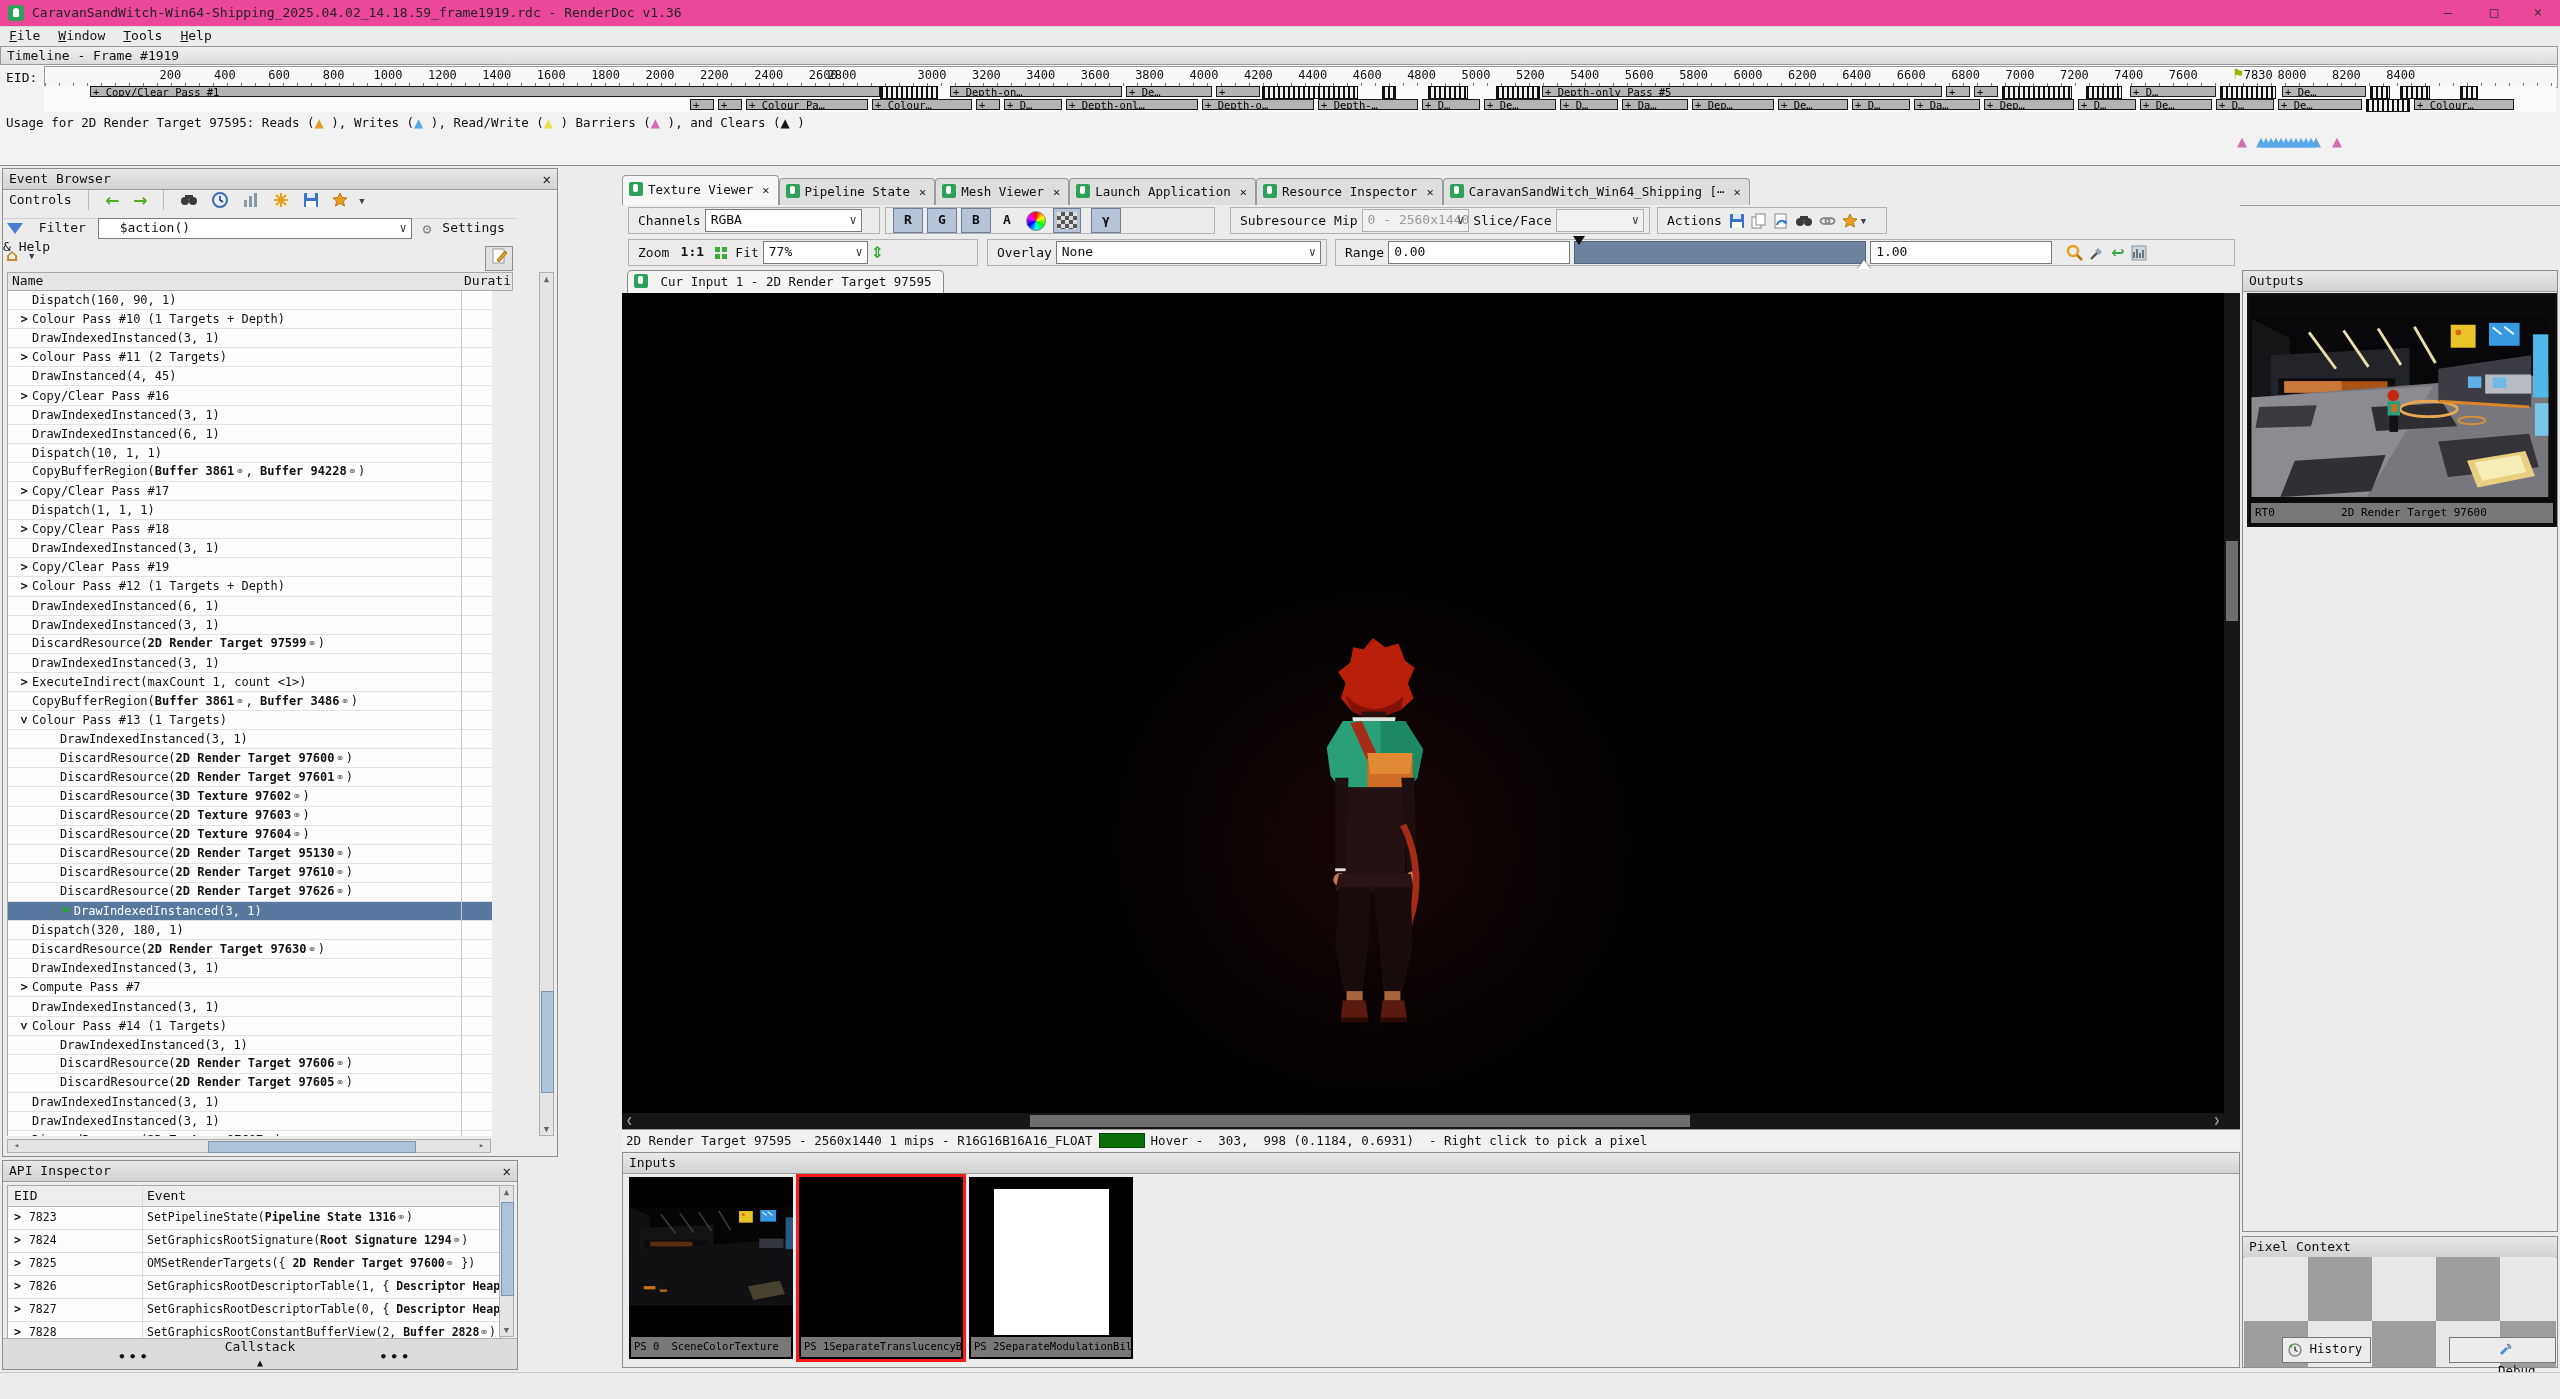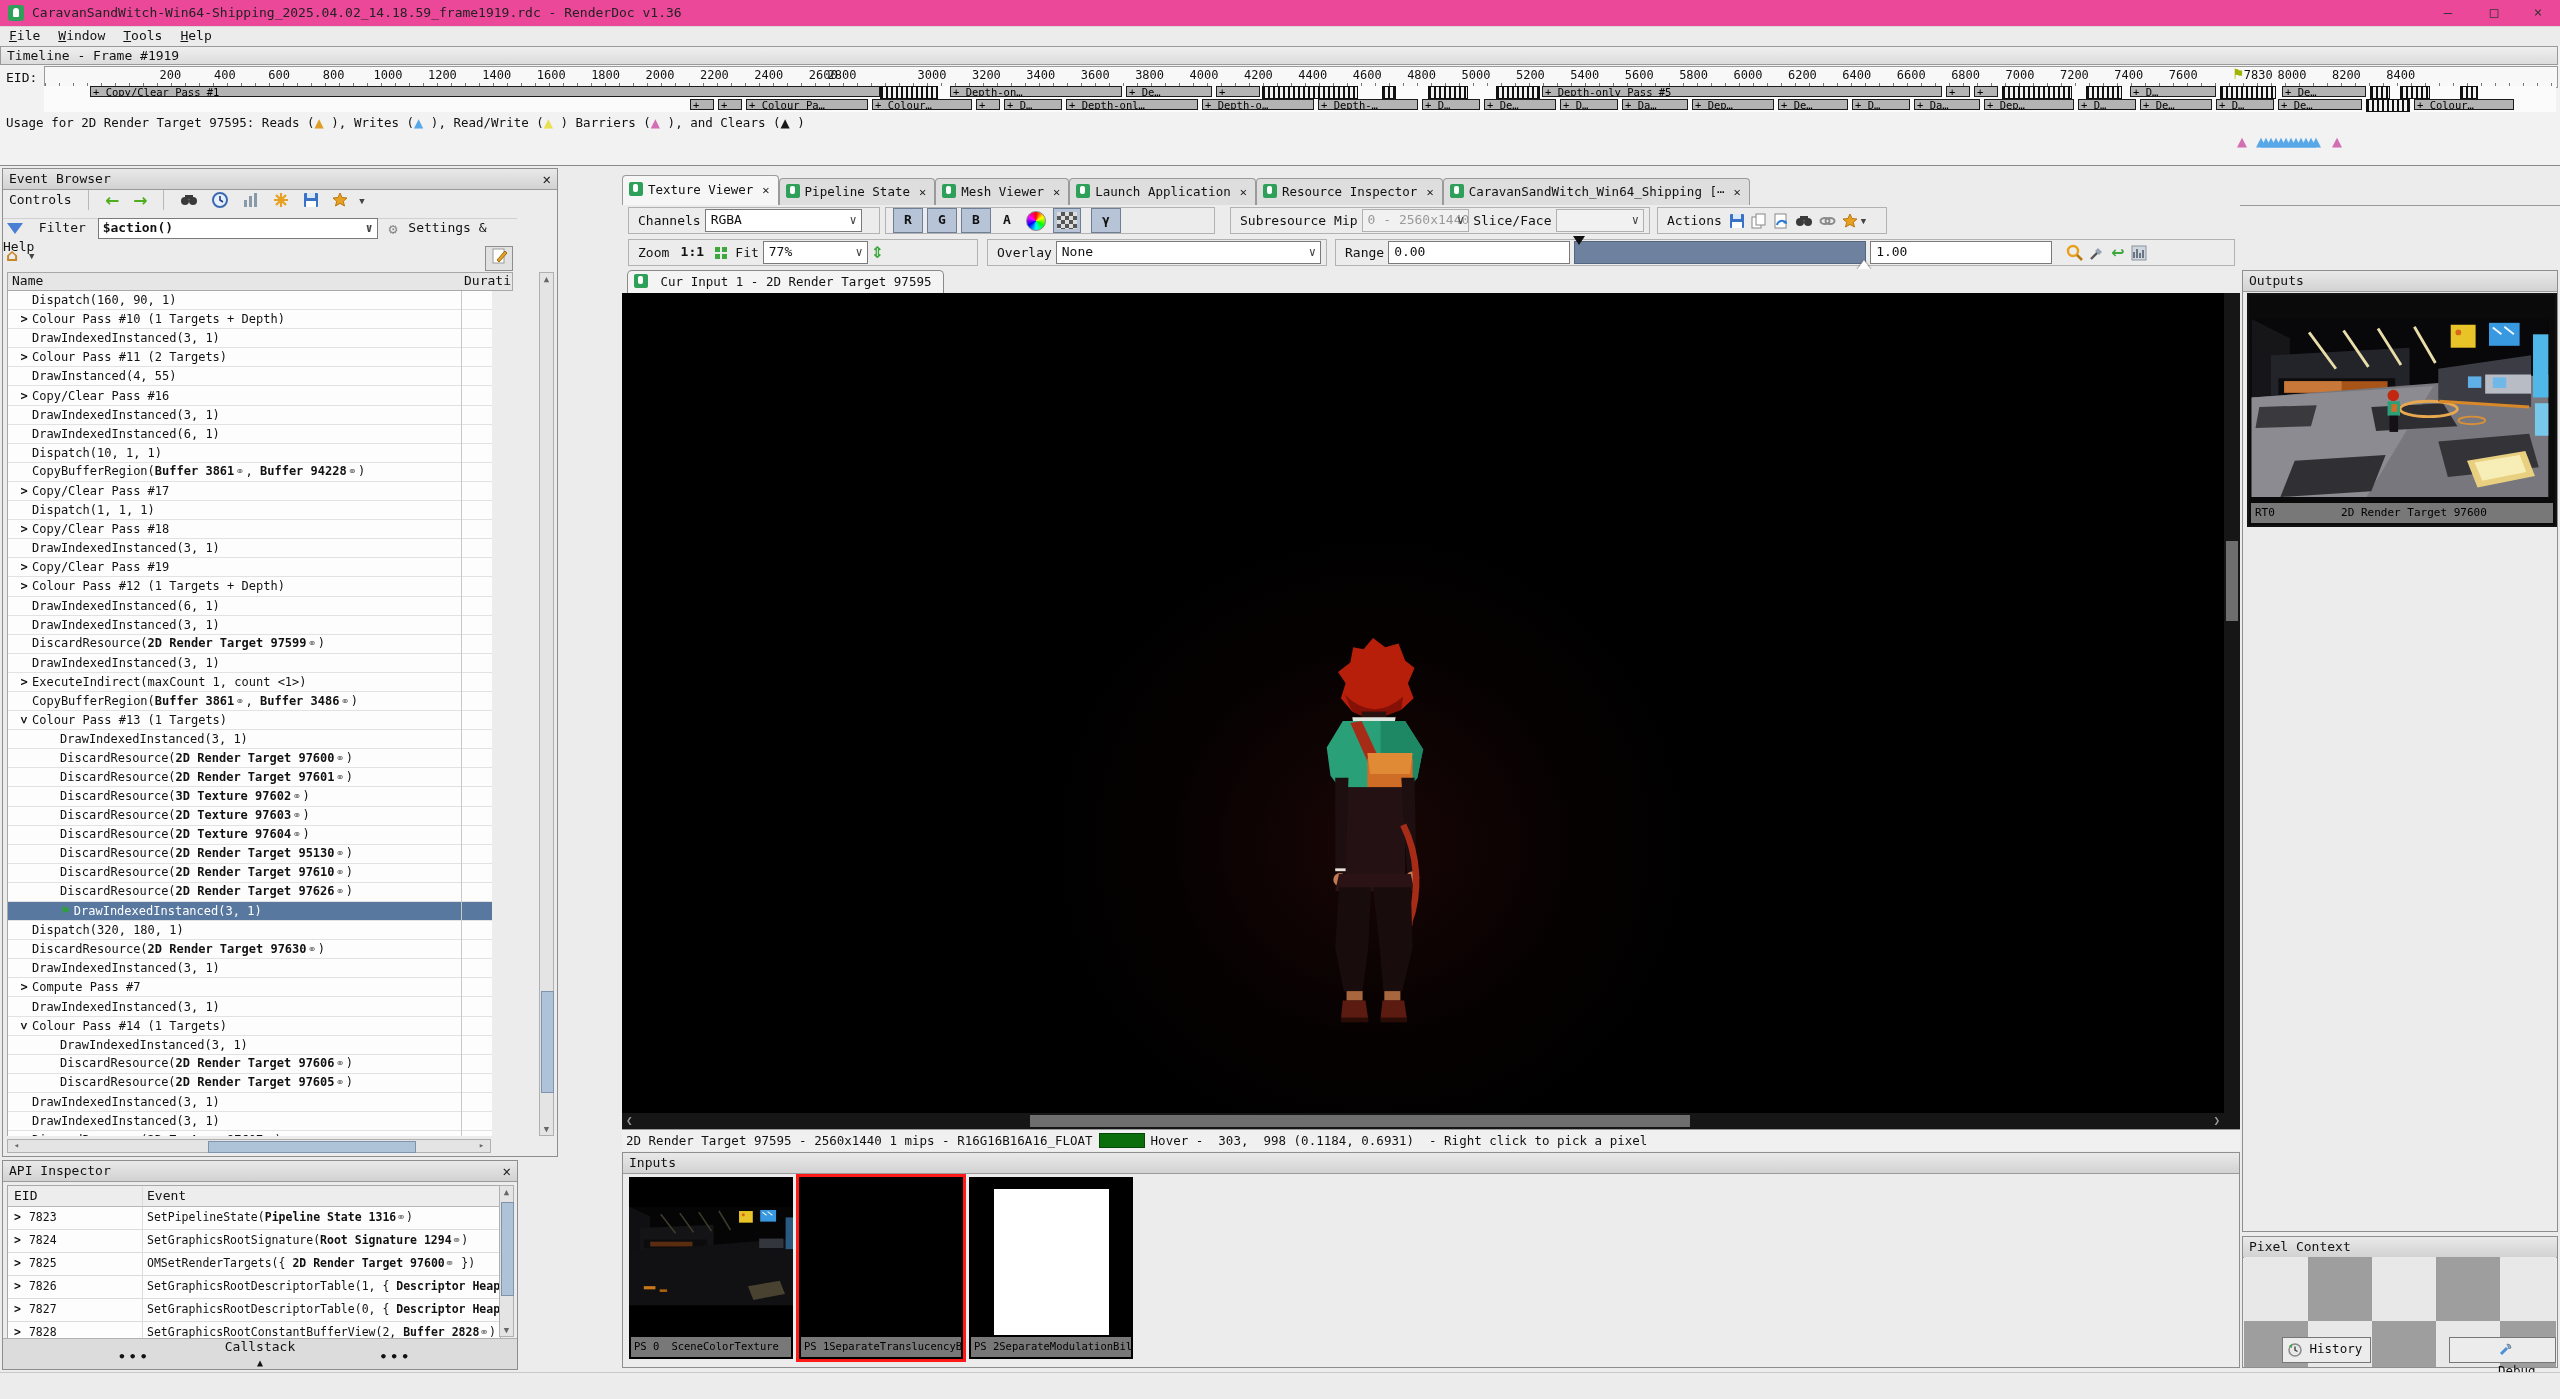--- a/index.html
+++ b/index.html
@@ -53,7 +53,7 @@
   .funnel{display:inline-block;width:0;height:0;border-left:8px solid transparent;border-right:8px solid transparent;
           border-top:11px solid #4a7fd4;vertical-align:middle;margin:0 4px;}
   .inputbox{display:inline-block;background:#fff;border:1px solid #7a7a7a;height:19px;line-height:18px;
-            padding:0 4px;vertical-align:middle;position:relative;font-weight:bold;}
+            padding:0 21px;vertical-align:middle;position:relative;}
   .ddarrow{color:#444;font-size:12px;}
   #eb-row2{position:absolute;left:0;top:76px;width:514px;height:26px;}
   .homeglyph{color:#c8862a;font-size:17px;font-weight:bold;font-family:"DejaVu Sans",sans-serif;}

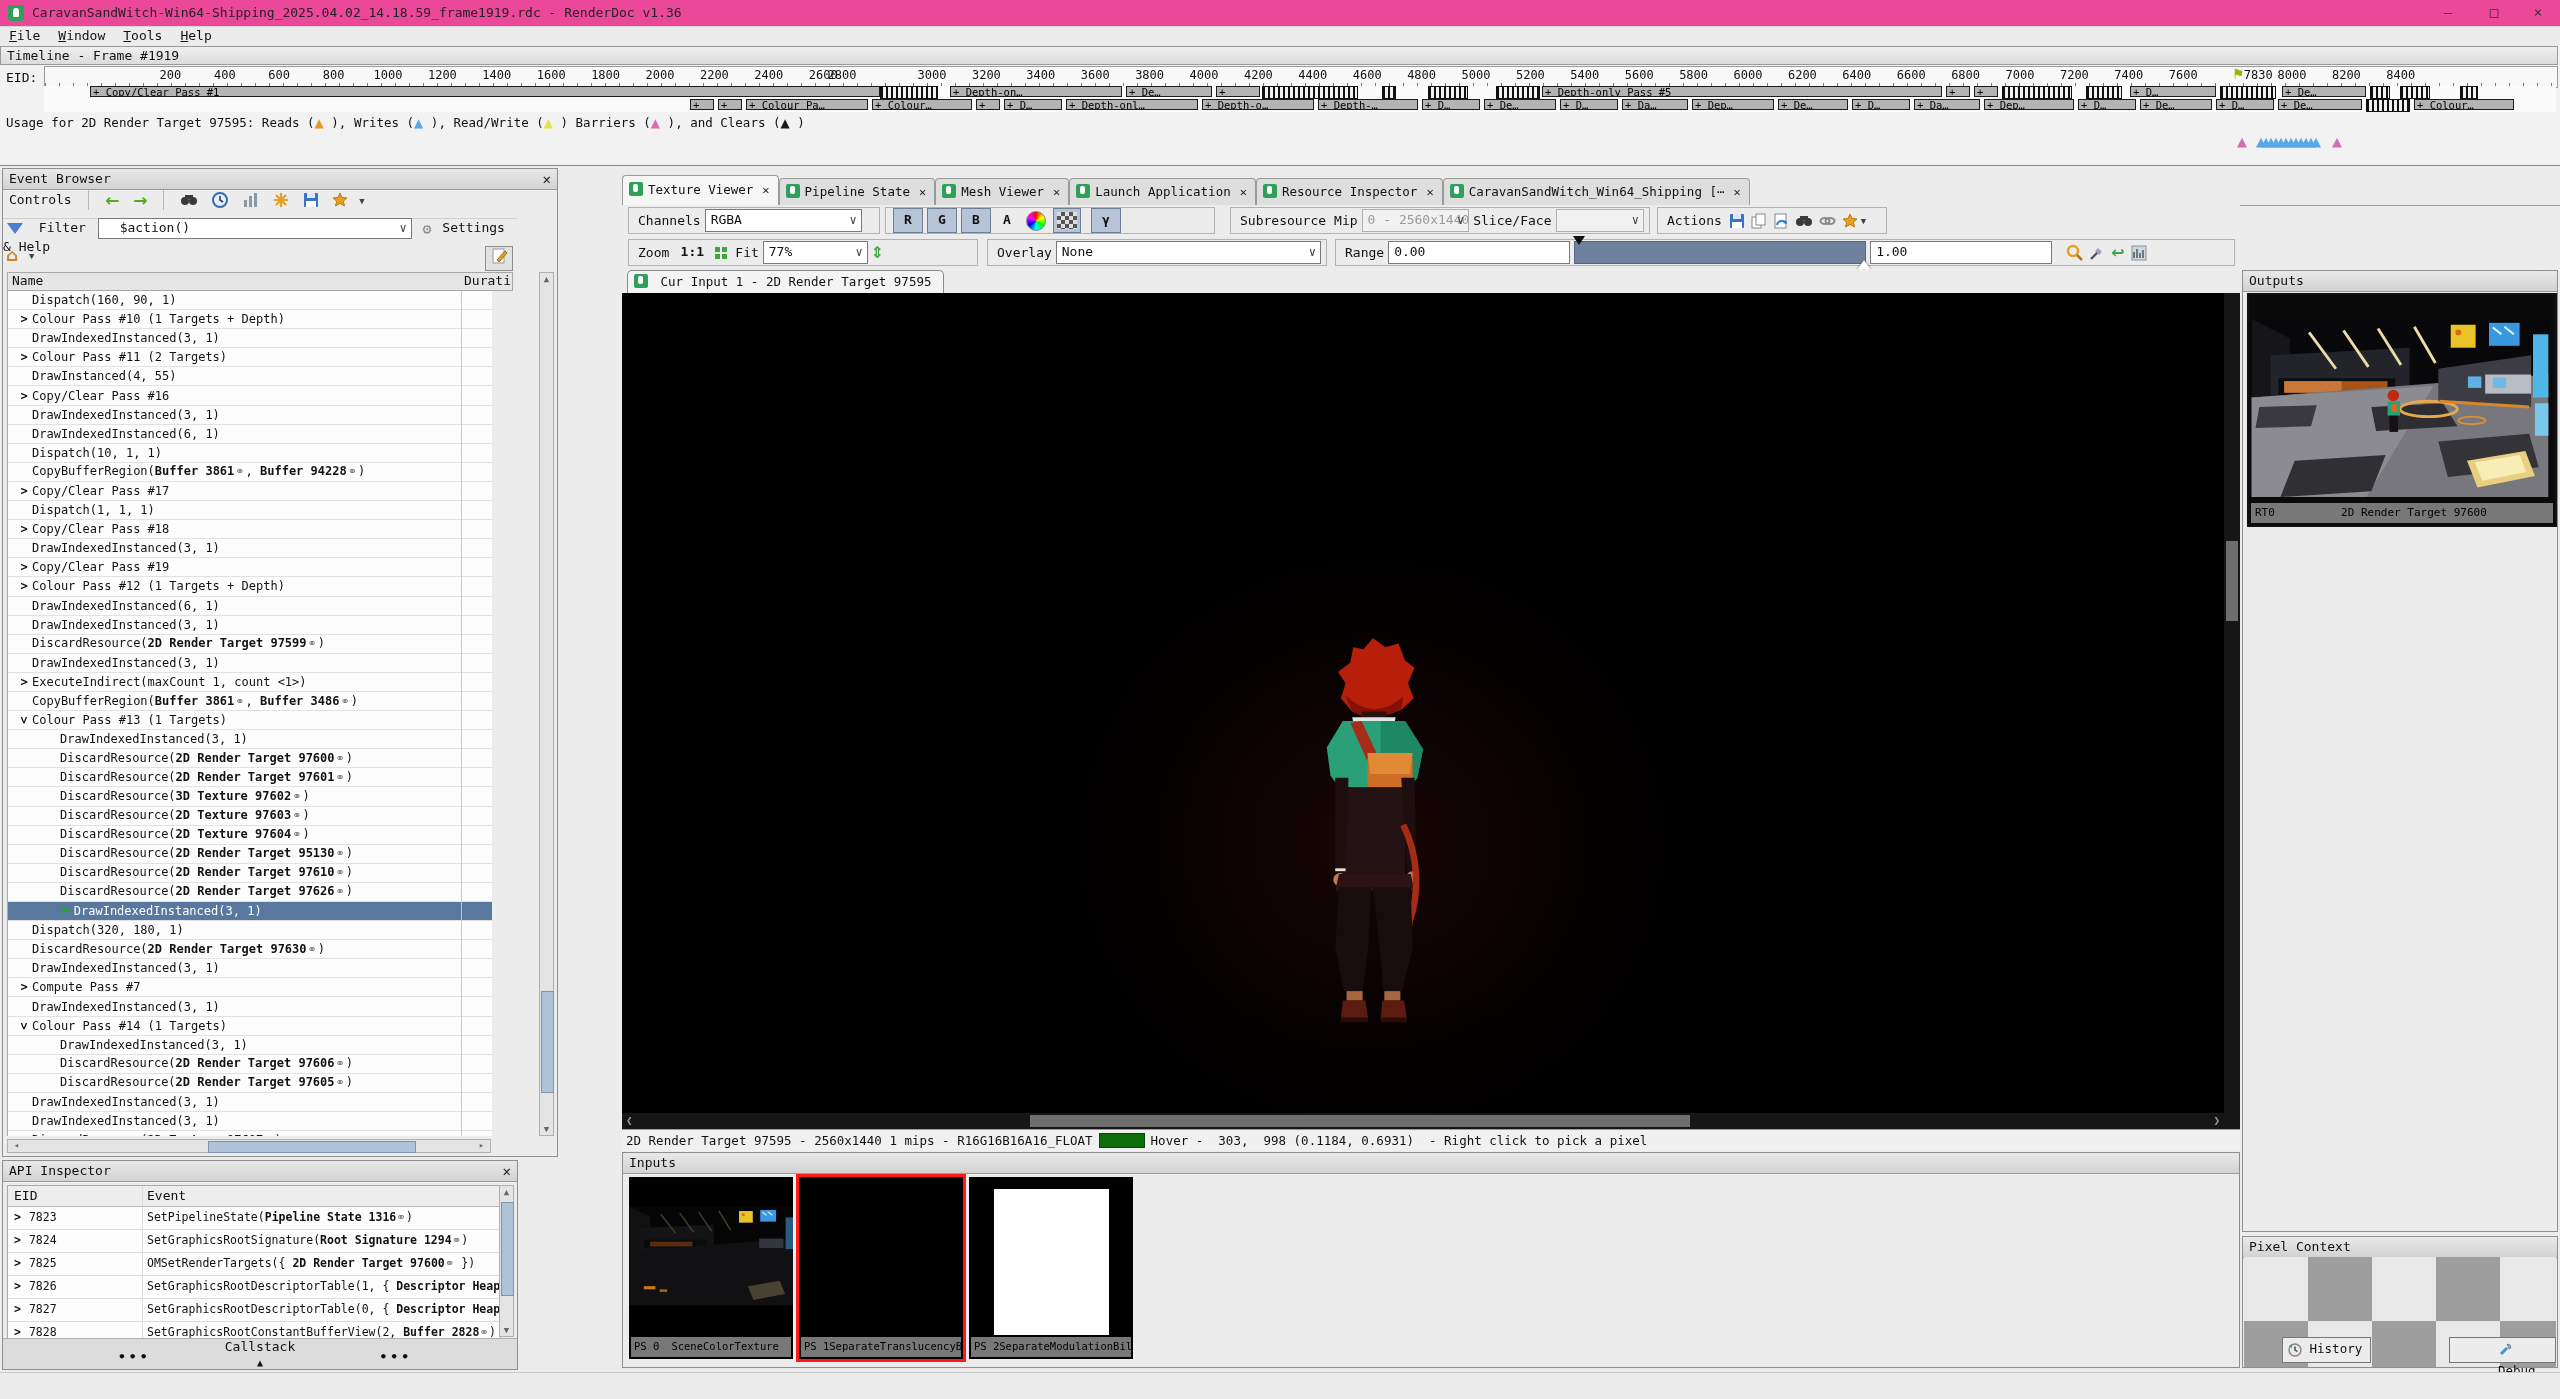--- a/index.html
+++ b/index.html
@@ -372,7 +372,7 @@
         <div class="evrow">
           <span style="display: inline-block; width: 8px; flex: 0 0 auto;"></span>
           <span class="ex"></span>
-          <span class="txt">DrawInstanced(4, 55)</span>
+          <span class="txt">DrawInstanced(4, 45)</span>
         </div>
         <div class="evrow">
           <span style="display: inline-block; width: 8px; flex: 0 0 auto;"></span>

